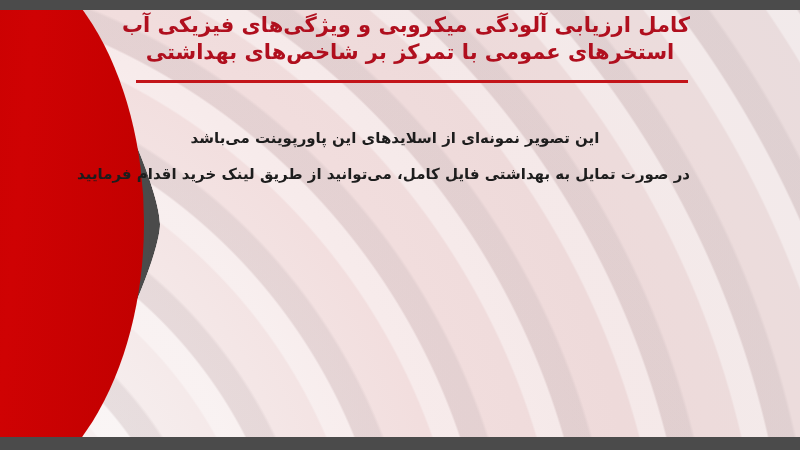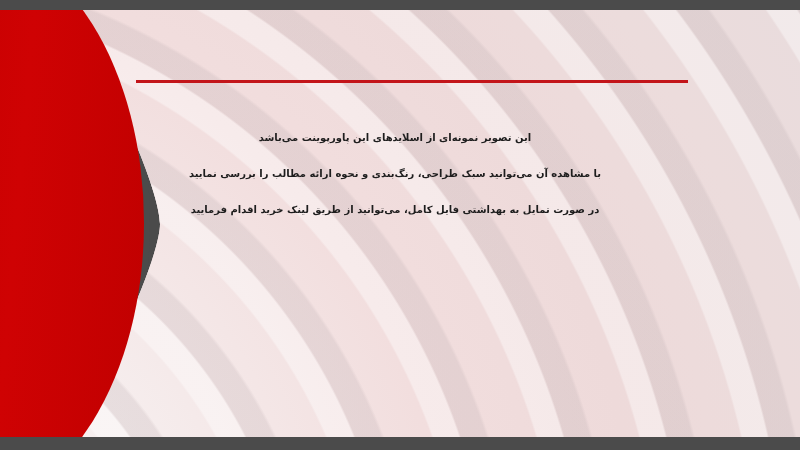--- a/index.html
+++ b/index.html
@@ -160,6 +160,10 @@
   <div class="band-top"></div>
   <div class="band-bottom"></div>
 
+  <div class="title-block">
+    <div class="title-line">کامل ارزیابی آلودگی میکروبی و ویژگی‌های فیزیکی آب</div>
+    <div class="title-line">استخرهای عمومی با تمرکز بر شاخص‌های بهداشتی</div>
+  </div>
 
   <div class="title-rule"></div>
 

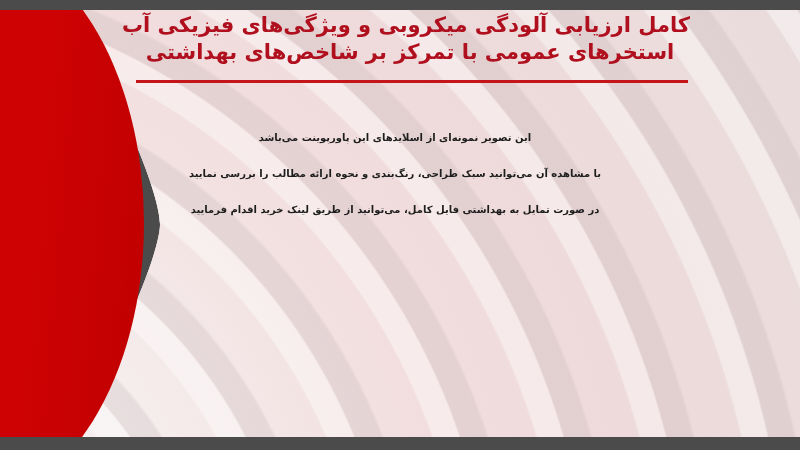--- a/index.html
+++ b/index.html
@@ -135,7 +135,7 @@
   }
   .body-line {
     color: #1d1d1d;
-    font-size: 10px;
+    font-size: 15px;
     font-weight: 600;
     line-height: 36px;
     white-space: nowrap;

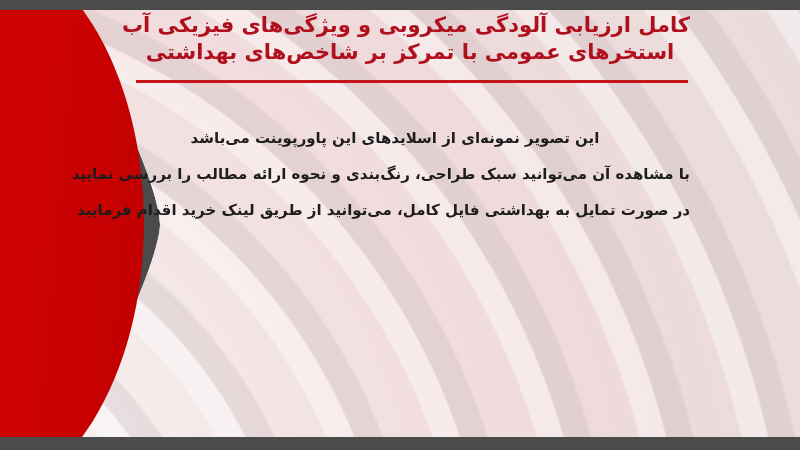--- a/index.html
+++ b/index.html
@@ -169,7 +169,6 @@
 
   <div class="body-block">
     <div class="body-line">این تصویر نمونه‌ای از اسلایدهای این پاورپوینت می‌باشد</div>
-    <div class="body-line">با مشاهده آن می‌توانید سبک طراحی، رنگ‌بندی و نحوه ارائه مطالب را بررسی نمایید</div>
     <div class="body-line">در صورت تمایل به بهداشتی فایل کامل، می‌توانید از طریق لینک خرید اقدام فرمایید</div>
   </div>
 

